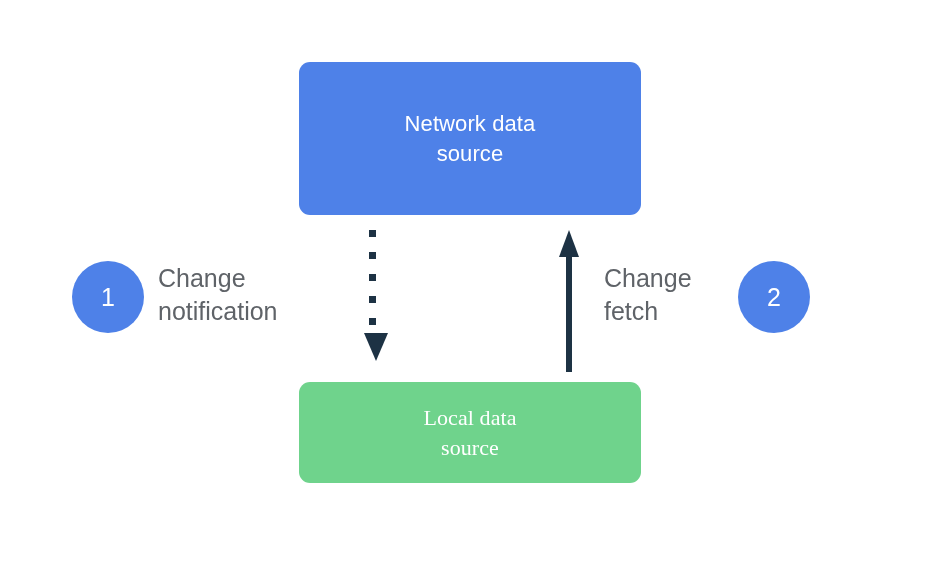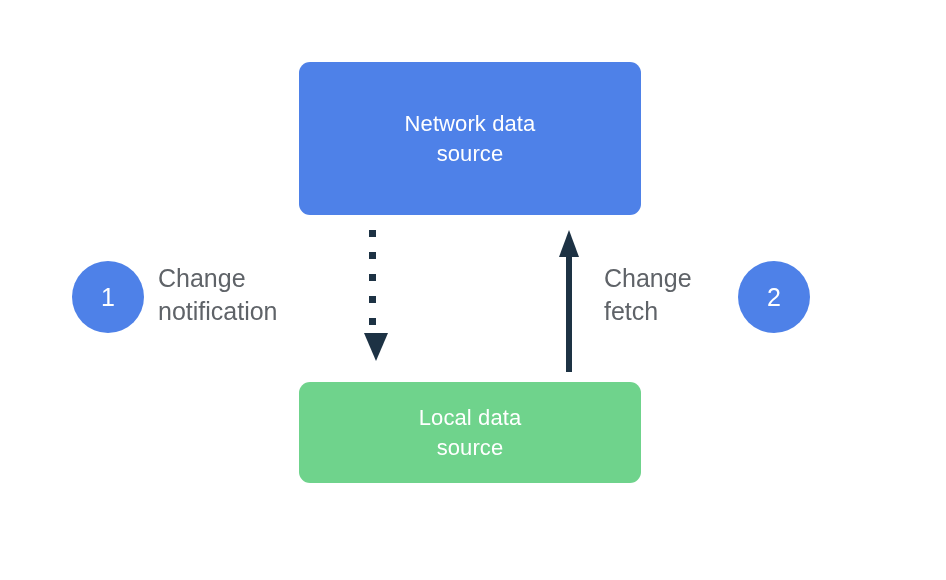--- a/index.html
+++ b/index.html
@@ -48,6 +48,7 @@
     width: 342px;
     height: 101px;
     background: #6FD38C;
+    font-family: Liberation Serif, serif;
   }
   .node-label {
     padding: 0 14px;

